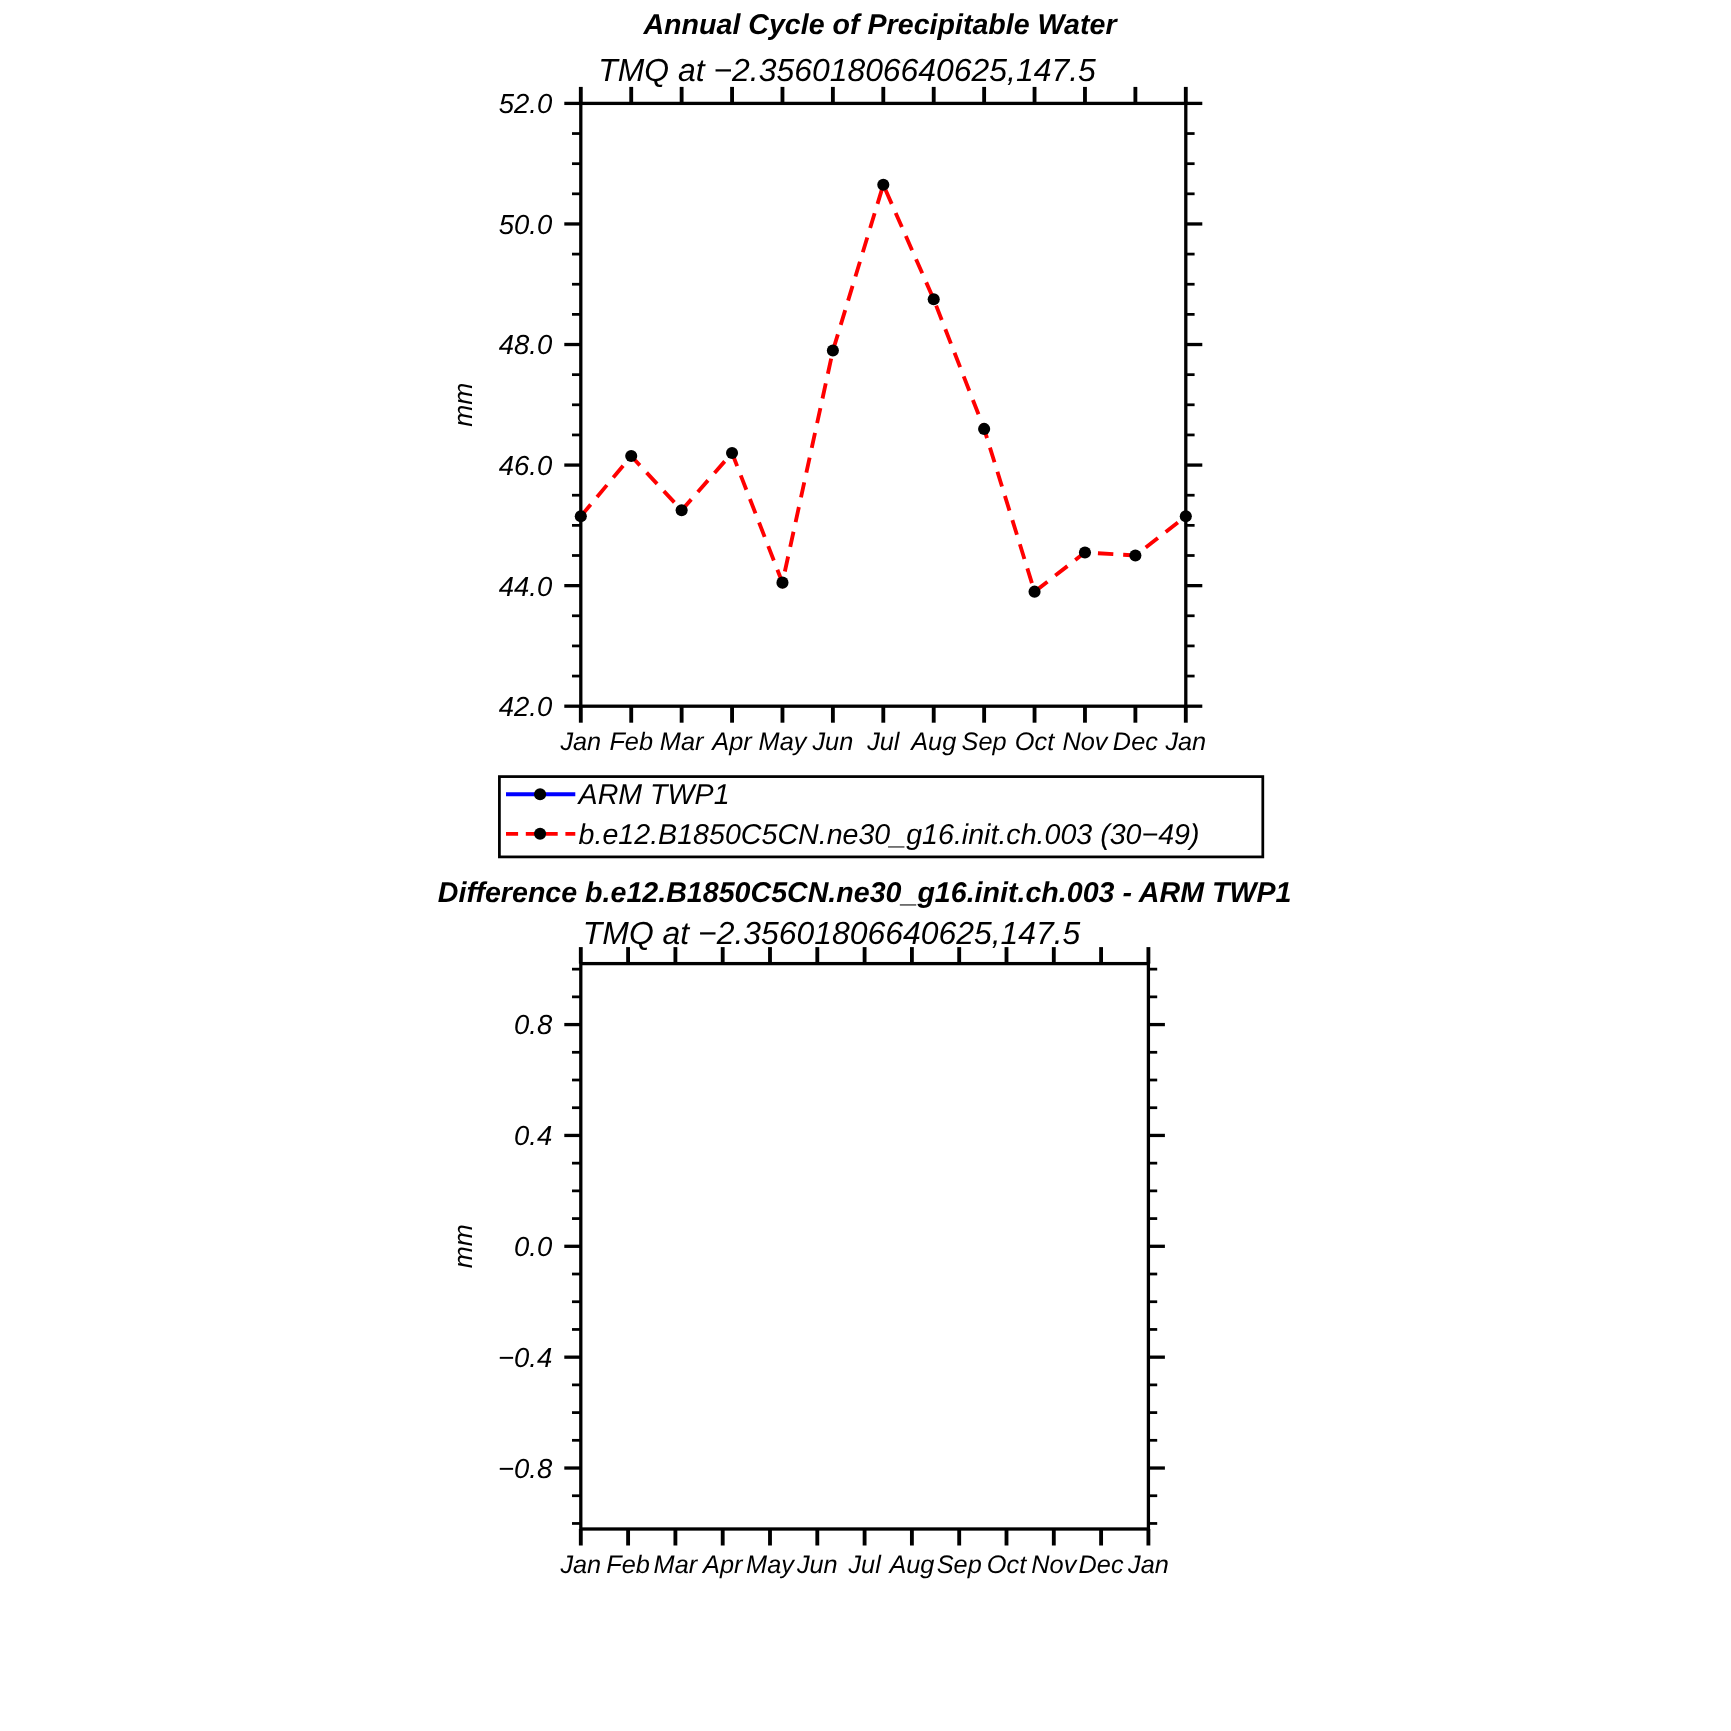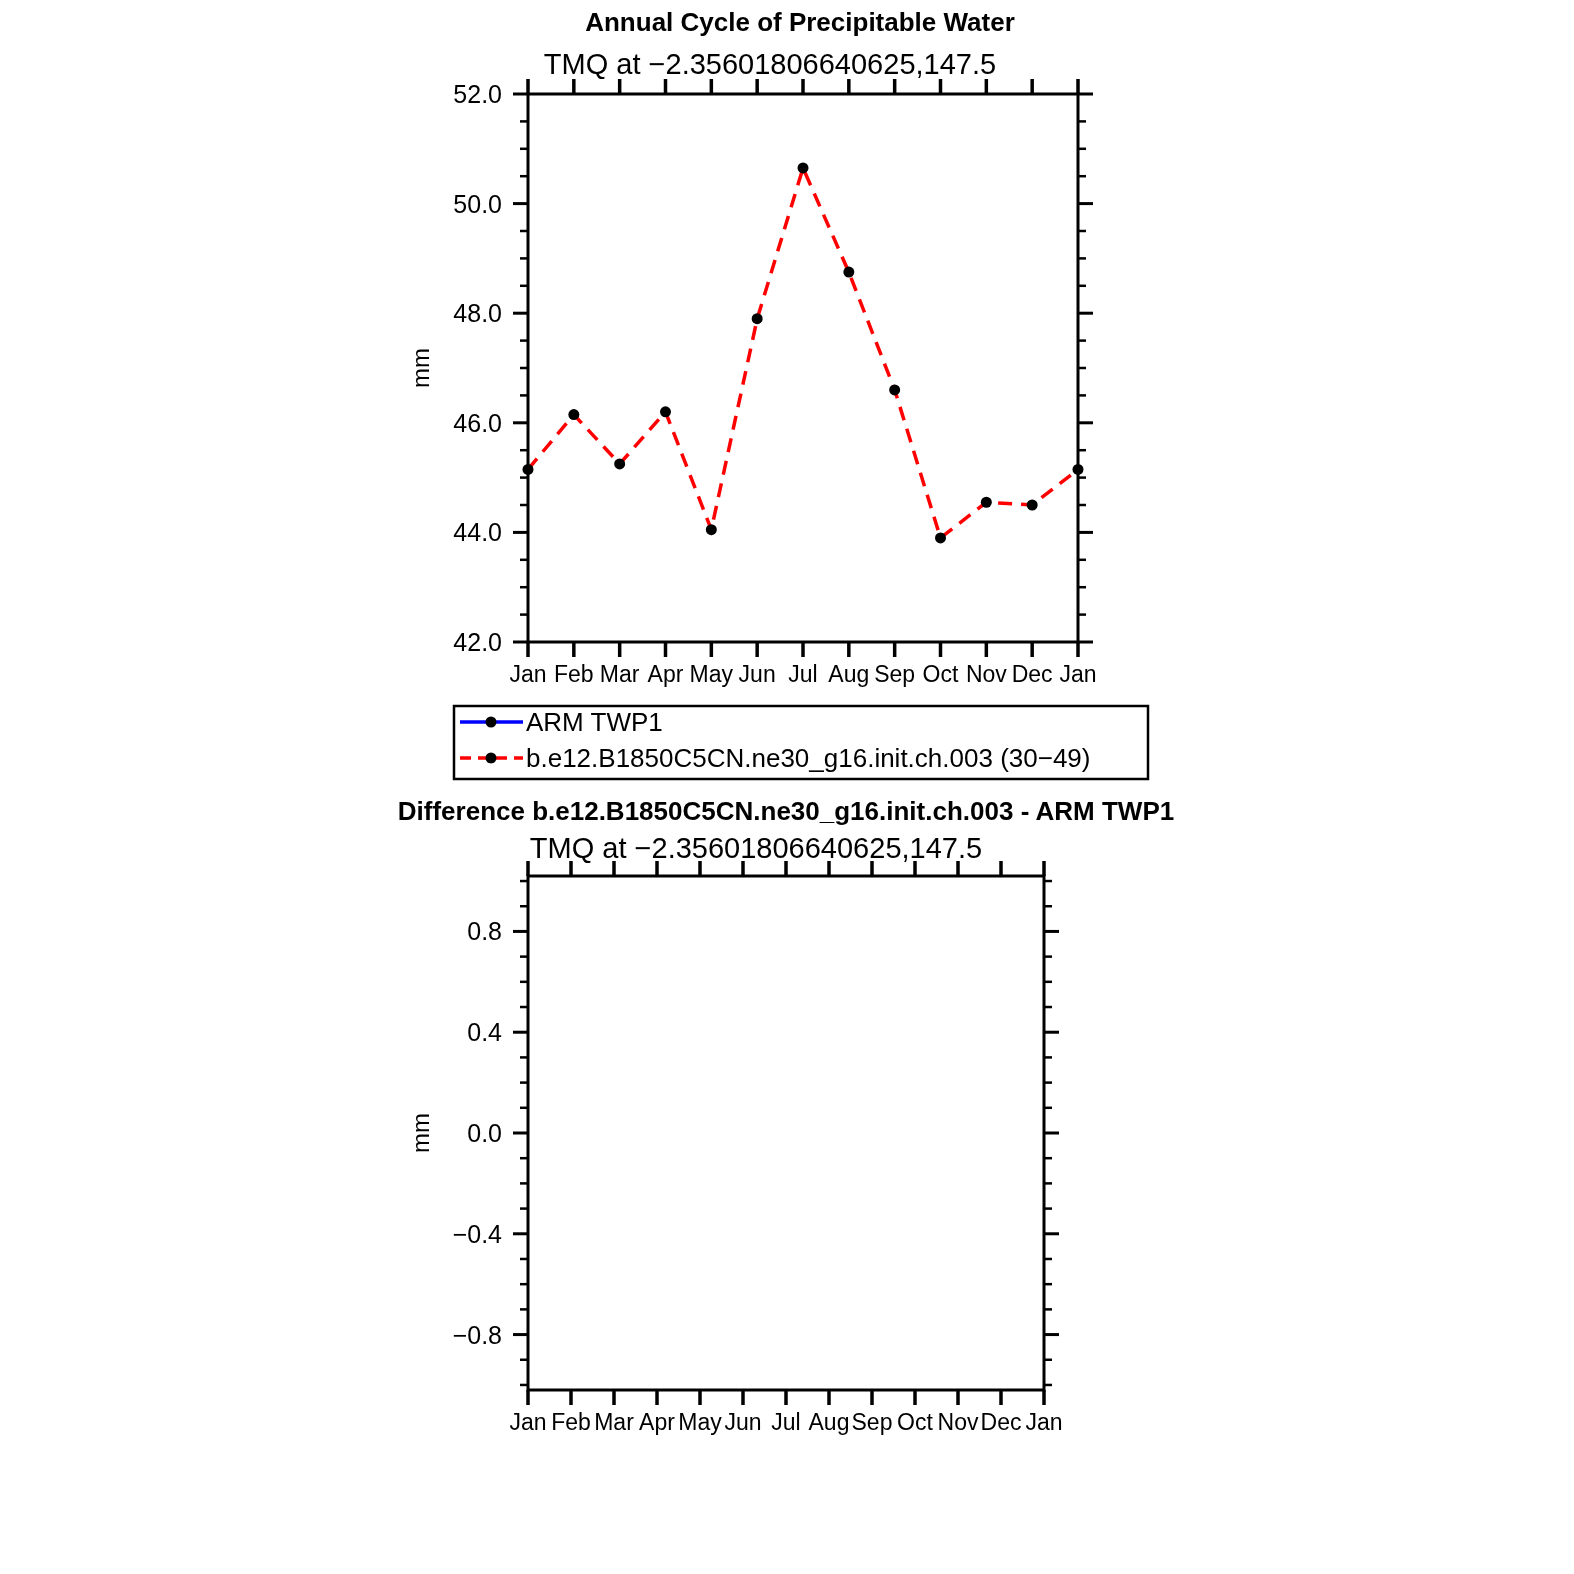--- a/index.html
+++ b/index.html
@@ -9,6 +9,7 @@
     height: 1574px;
     background: #ffffff;
     font-family: "Liberation Sans", sans-serif;
+    font-style: italic;
   }
   svg text {
     font-family: "Liberation Sans", sans-serif;

